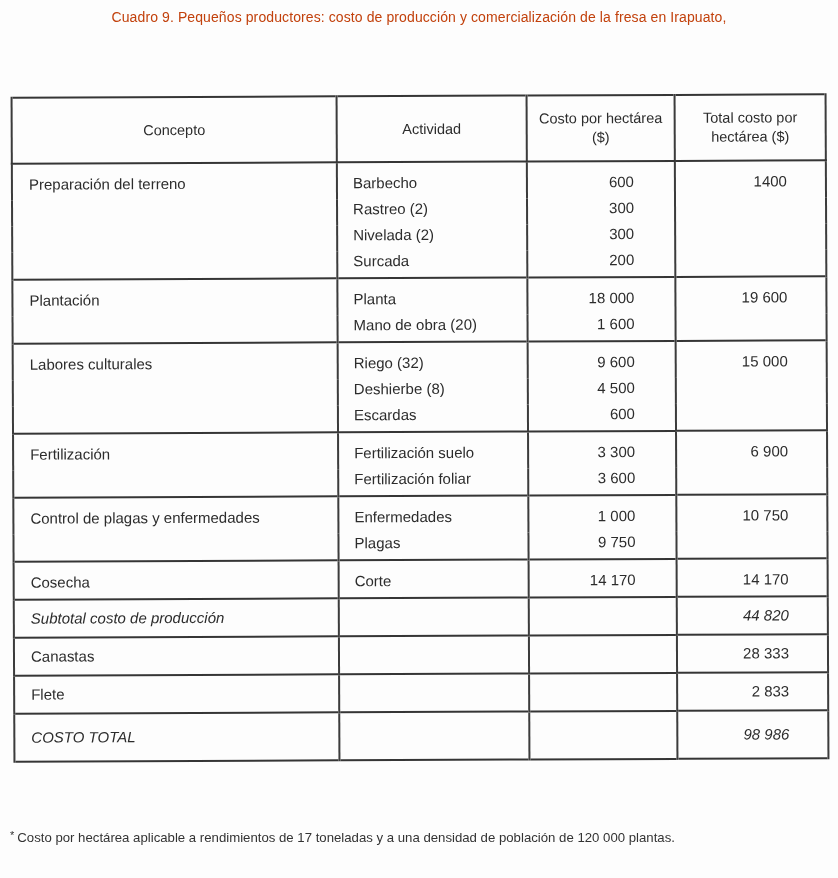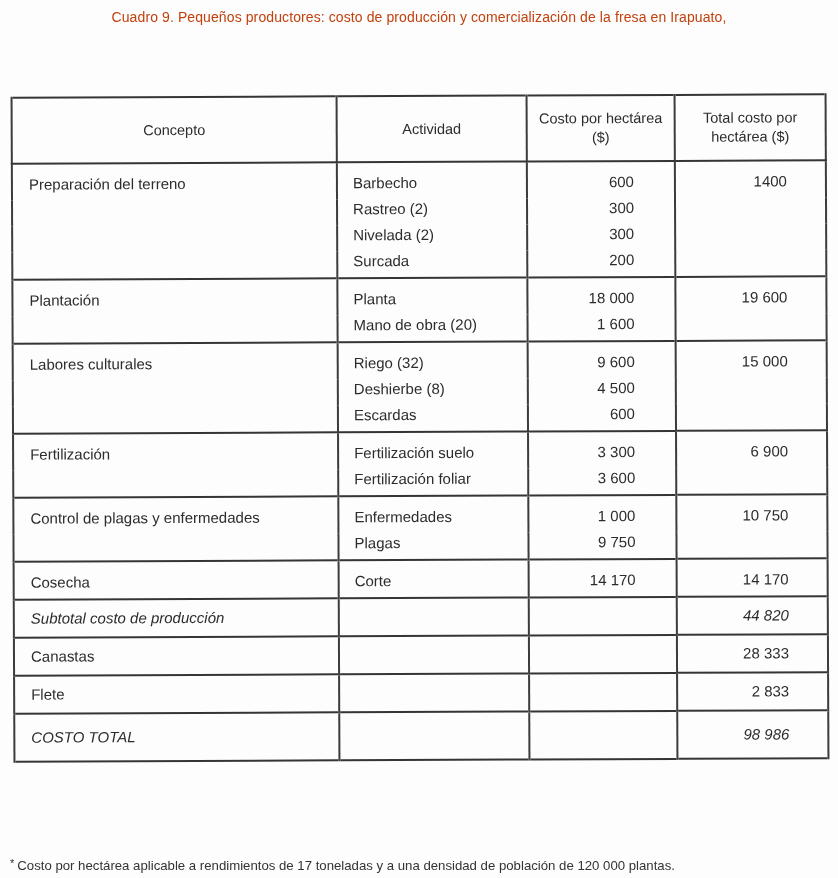--- a/index.html
+++ b/index.html
@@ -104,7 +104,6 @@
     font-size: 13.2px;
     line-height: 18px;
     color: #333333;
-    margin-top: 28px;
   }
   .footnotes .marker {
     font-size: 11px;

